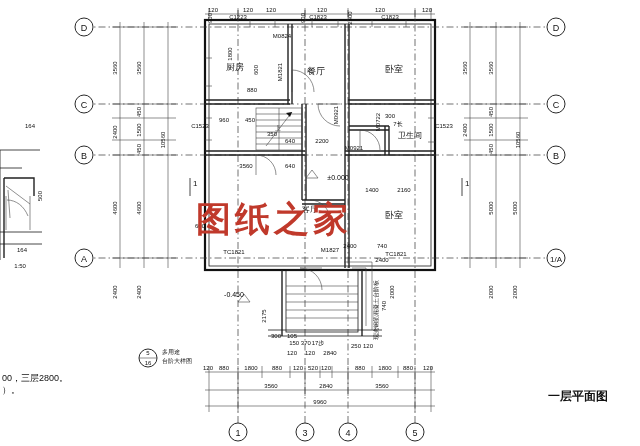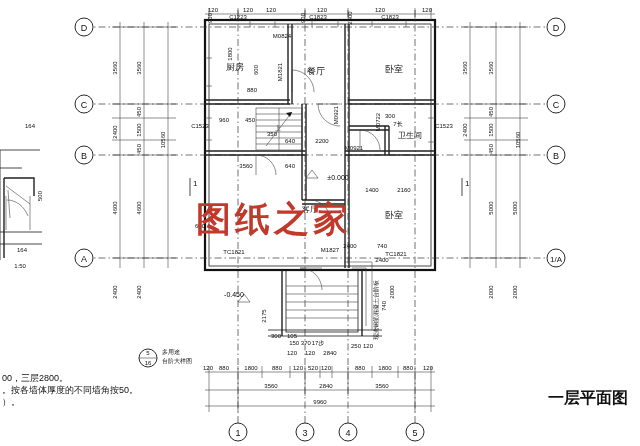--- a/index.html
+++ b/index.html
@@ -306,7 +306,6 @@
 
 <div style="position:absolute;left:2px;top:372px;width:160px;line-height:12px;font-size:9px;color:#111;">
   <div>00，三层2800。</div>
-  <div>。按各墙体厚度的不同墙角按50。</div>
   <div>）。</div>
 </div>
 

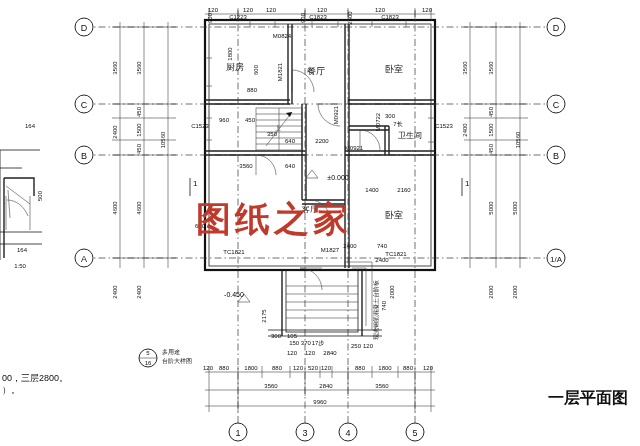--- a/index.html
+++ b/index.html
@@ -302,7 +302,7 @@
   <span class="wm" style="display:block;font-size:35px;color:#c0392b;font-family:'Liberation Serif',serif;font-weight:bold;letter-spacing:4px;">图纸之家</span>
 </div>
 
-<div style="position:absolute;left:548px;top:388px;font-family:'Liberation Serif',serif;font-size:16px;font-weight:bold;color:#111;">一层平面图</div>
+<div style="position:absolute;left:548px;top:388px;font-family:'Liberation Serif',serif;font-size:12px;font-weight:bold;color:#111;">一层平面图</div>
 
 <div style="position:absolute;left:2px;top:372px;width:160px;line-height:12px;font-size:9px;color:#111;">
   <div>00，三层2800。</div>

